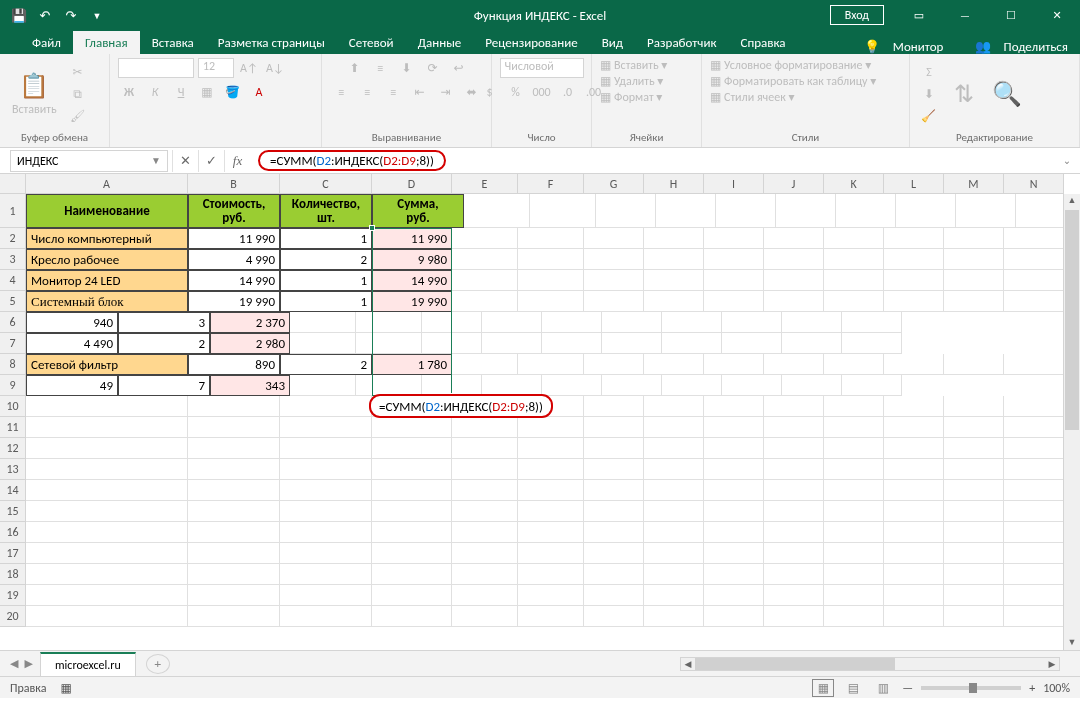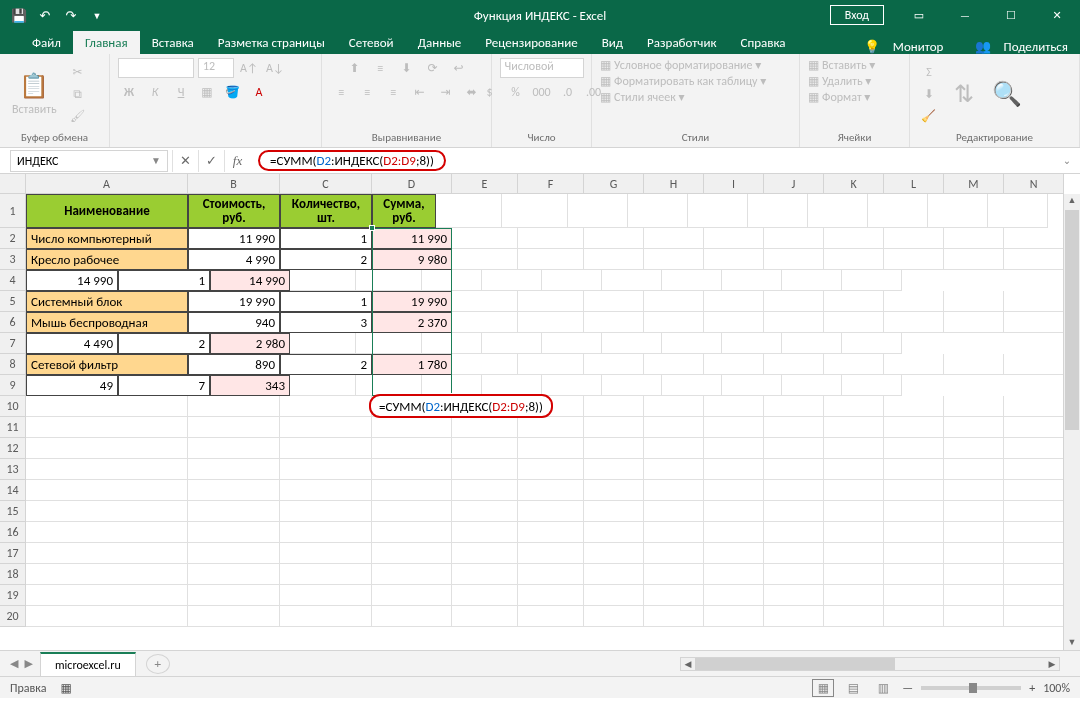--- a/index.html
+++ b/index.html
@@ -188,6 +188,14 @@
     </div>
     <div class="rgroup-label">Число</div>
   </div>
+  <div class="rgroup" style="width:110px">
+    <div class="rgroup-content" style="flex-direction:column;align-items:flex-start;gap:2px;font-size:12px">
+      <div>▦ <span>Вставить</span> ▾</div>
+      <div>▦ <span>Удалить</span> ▾</div>
+      <div>▦ <span>Формат</span> ▾</div>
+    </div>
+    <div class="rgroup-label">Ячейки</div>
+  </div>
   <div class="rgroup" style="width:208px">
     <div class="rgroup-content" style="flex-direction:column;align-items:flex-start;gap:2px;font-size:12px">
       <div>▦ <span>Условное форматирование</span> ▾</div>
@@ -195,14 +203,6 @@
       <div>▦ <span>Стили ячеек</span> ▾</div>
     </div>
     <div class="rgroup-label">Стили</div>
-  </div>
-  <div class="rgroup" style="width:110px">
-    <div class="rgroup-content" style="flex-direction:column;align-items:flex-start;gap:2px;font-size:12px">
-      <div>▦ <span>Вставить</span> ▾</div>
-      <div>▦ <span>Удалить</span> ▾</div>
-      <div>▦ <span>Формат</span> ▾</div>
-    </div>
-    <div class="rgroup-label">Ячейки</div>
   </div>
   <div class="rgroup" style="flex:1">
     <div class="rgroup-content" style="gap:10px">

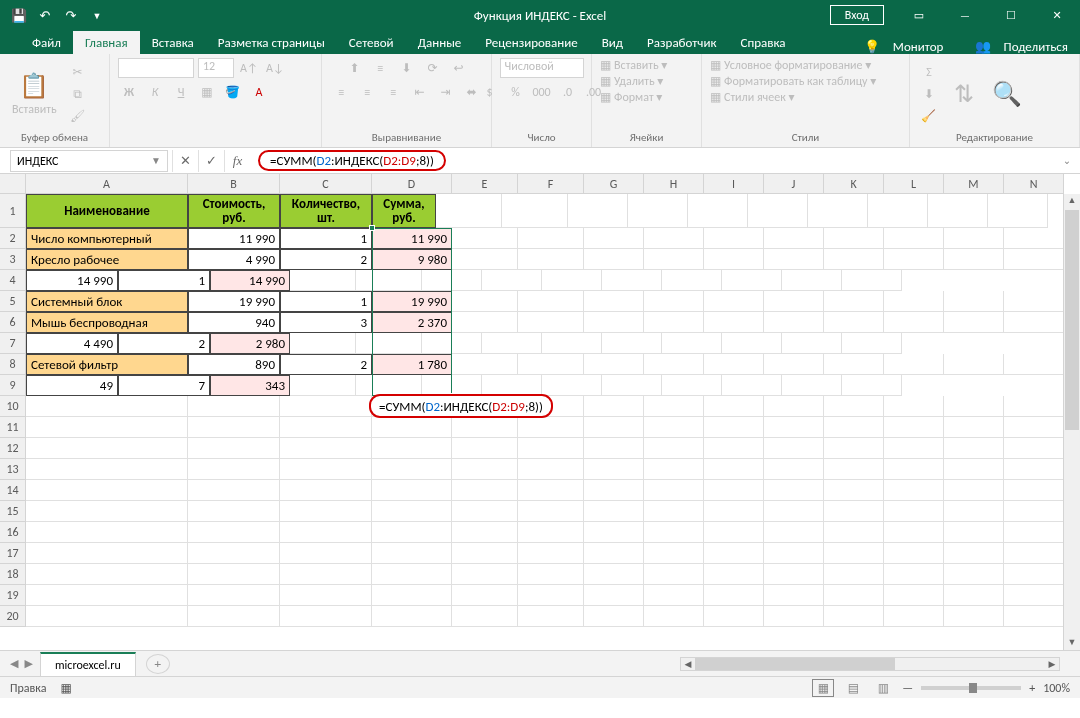--- a/index.html
+++ b/index.html
@@ -284,7 +284,7 @@
           <div class="cell hdr-c" style="width: 162px;">Наименование</div>
           <div class="cell hdr-c" style="width: 92px;">Стоимость,<br>руб.</div>
           <div class="cell hdr-c" style="width: 92px;">Количество,<br>шт.</div>
-          <div class="cell hdr-c" style="width: 64px;">Сумма,<br>руб.</div>
+          <div class="cell hdr-c" style="width: 92px;">Сумма,<br>руб.</div>
           <div class="cell " style="width: 66px;"></div>
           <div class="cell " style="width: 66px;"></div>
           <div class="cell " style="width: 60px;"></div>

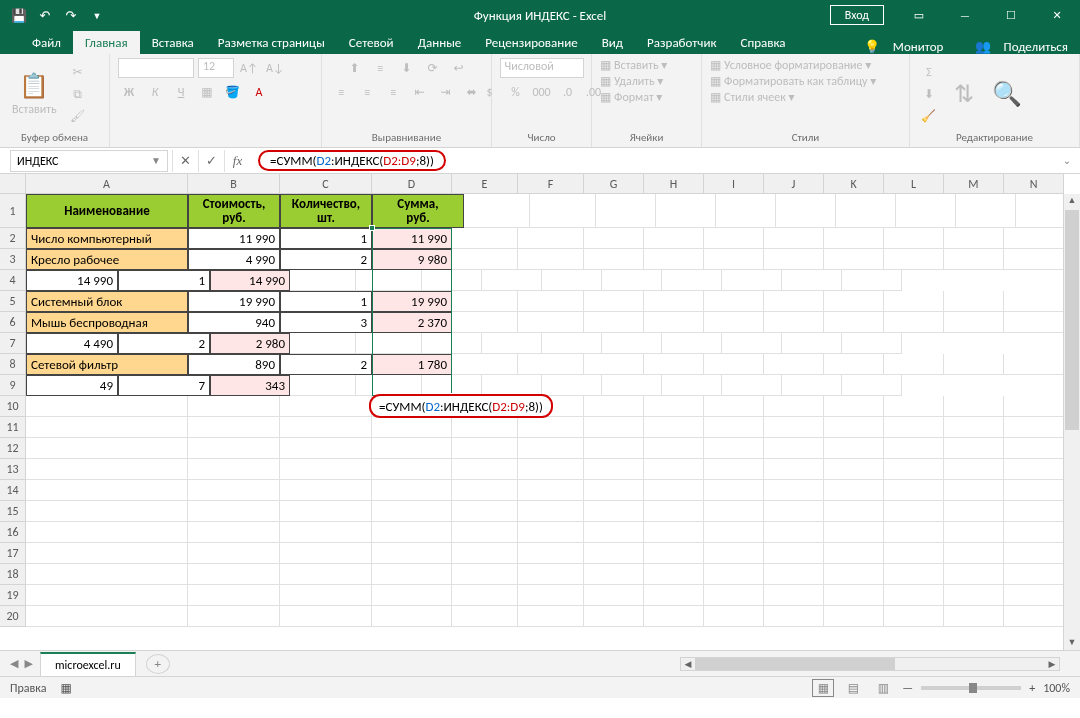--- a/index.html
+++ b/index.html
@@ -329,6 +329,7 @@
           <div class="cell " style="width: 60px;"></div>
         </div>
         <div class="row ">
+          <div class="cell name-c" style="width: 162px;">Монитор 24 LED</div>
           <div class="cell num-c" style="width: 92px;">14 990</div>
           <div class="cell num-c" style="width: 92px;">1</div>
           <div class="cell sum-c" style="width: 80px;">14 990</div>

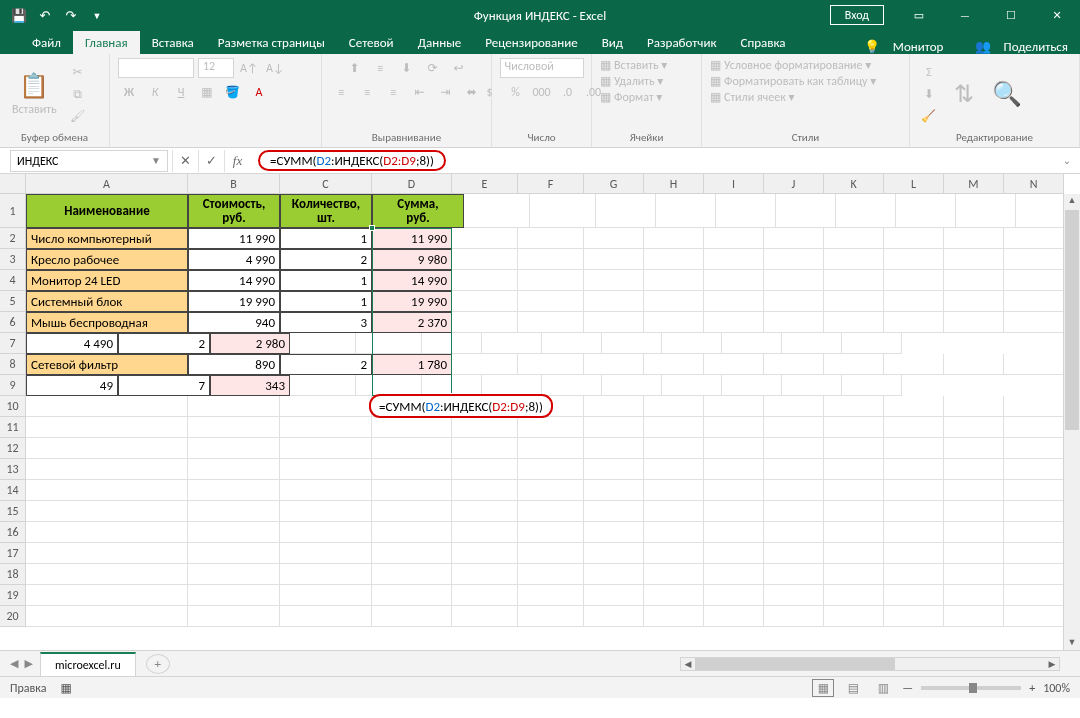--- a/index.html
+++ b/index.html
@@ -345,7 +345,7 @@
           <div class="cell " style="width: 60px;"></div>
         </div>
         <div class="row ">
-          <div class="cell name-c" style="width: 162px;">Системный блок</div>
+          <div class="cell name-c" style="width: 162px; font-family: Liberation Serif, serif;">Системный блок</div>
           <div class="cell num-c" style="width: 92px;">19 990</div>
           <div class="cell num-c" style="width: 92px;">1</div>
           <div class="cell sum-c" style="width: 80px;">19 990</div>

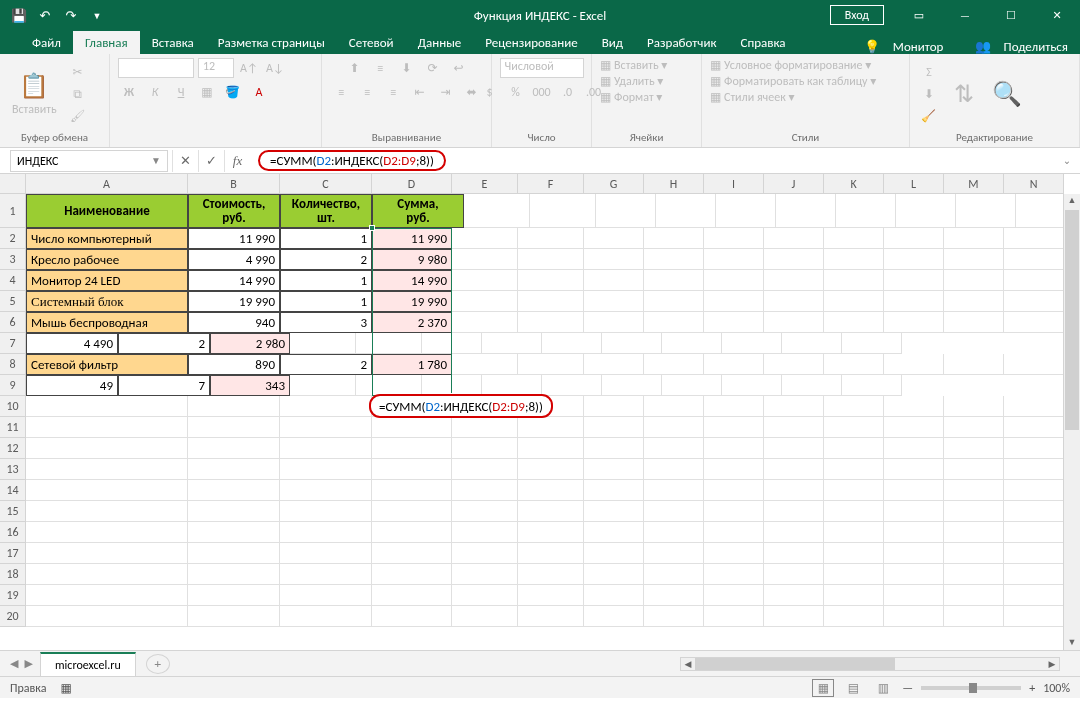--- a/index.html
+++ b/index.html
@@ -361,7 +361,6 @@
           <div class="cell " style="width: 60px;"></div>
         </div>
         <div class="row ">
-          <div class="cell name-c" style="width: 162px;">Мышь беспроводная</div>
           <div class="cell num-c" style="width: 92px;">940</div>
           <div class="cell num-c" style="width: 92px;">3</div>
           <div class="cell sum-c" style="width: 80px;">2 370</div>

